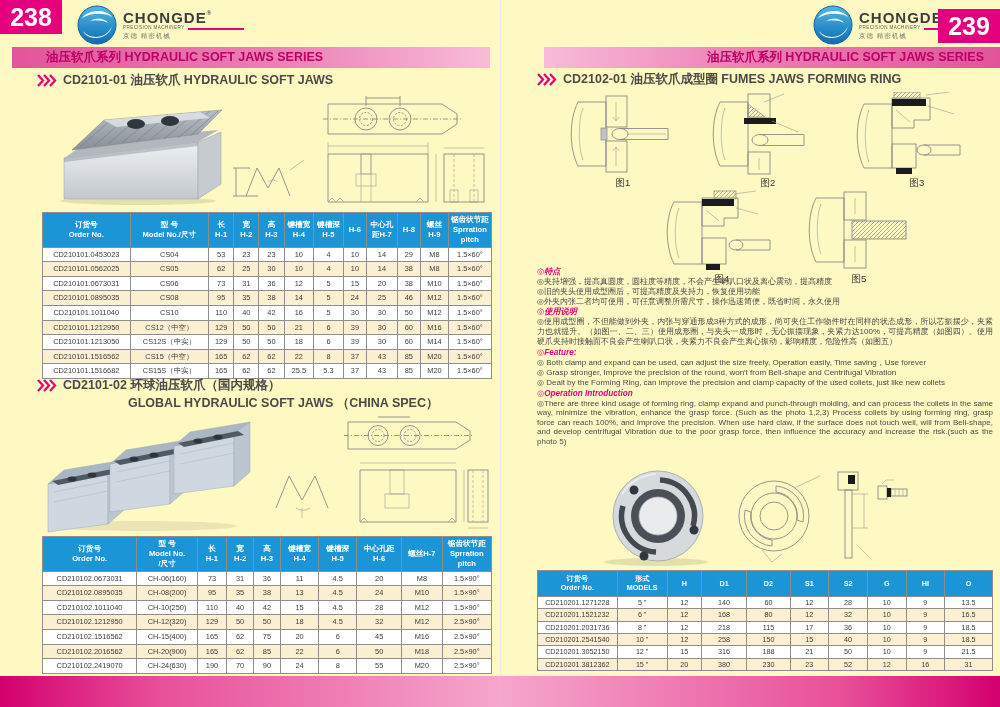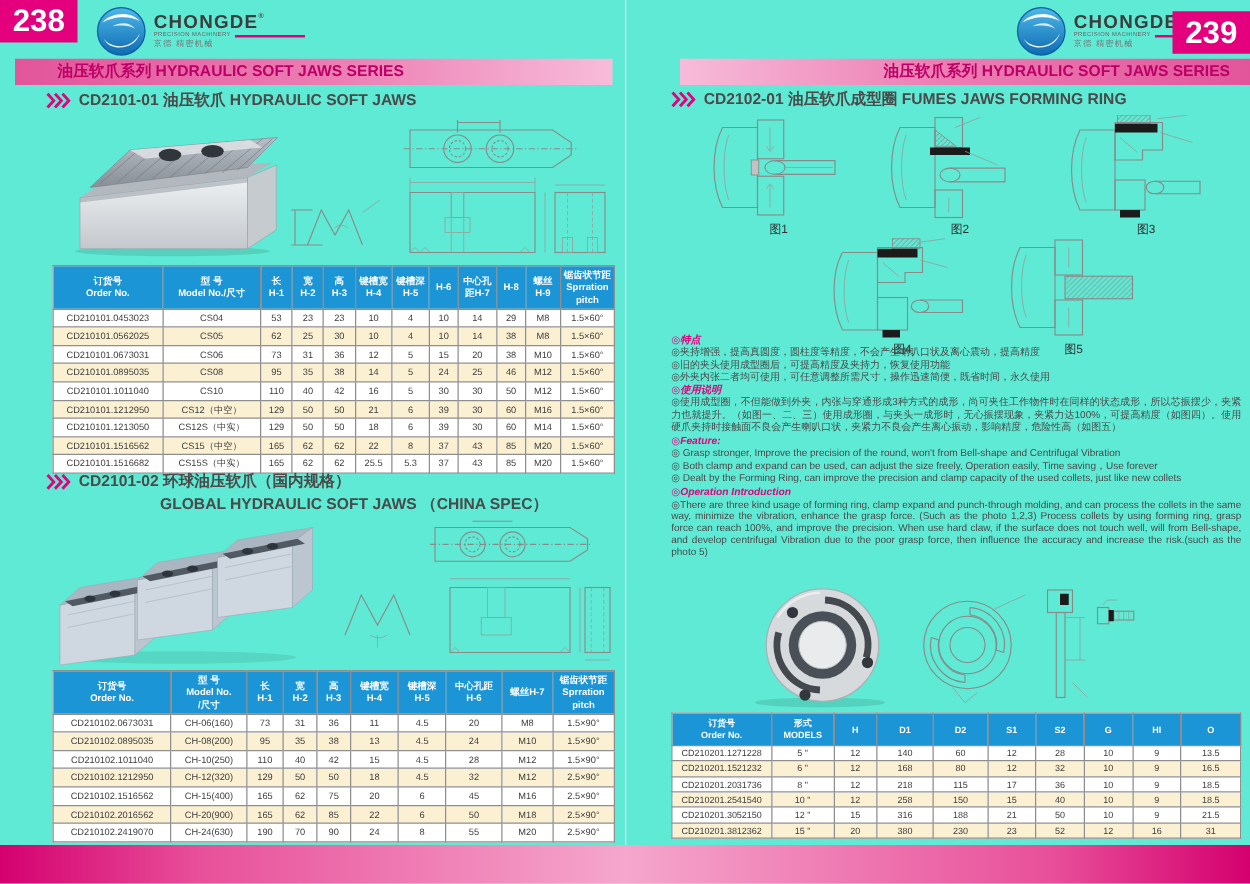--- a/index.html
+++ b/index.html
@@ -3,7 +3,7 @@
 <meta charset="utf-8">
 <style>
   html,body{margin:0;padding:0;background:#fff;}
-  #canvas{position:relative;width:1000px;height:707px;background:#5eead4;
+  #canvas{position:relative;width:1000px;height:707px;background:#fef9c3;
           font-family:"Liberation Sans","DejaVu Sans",sans-serif;overflow:hidden;}
   .abs{position:absolute;}
   

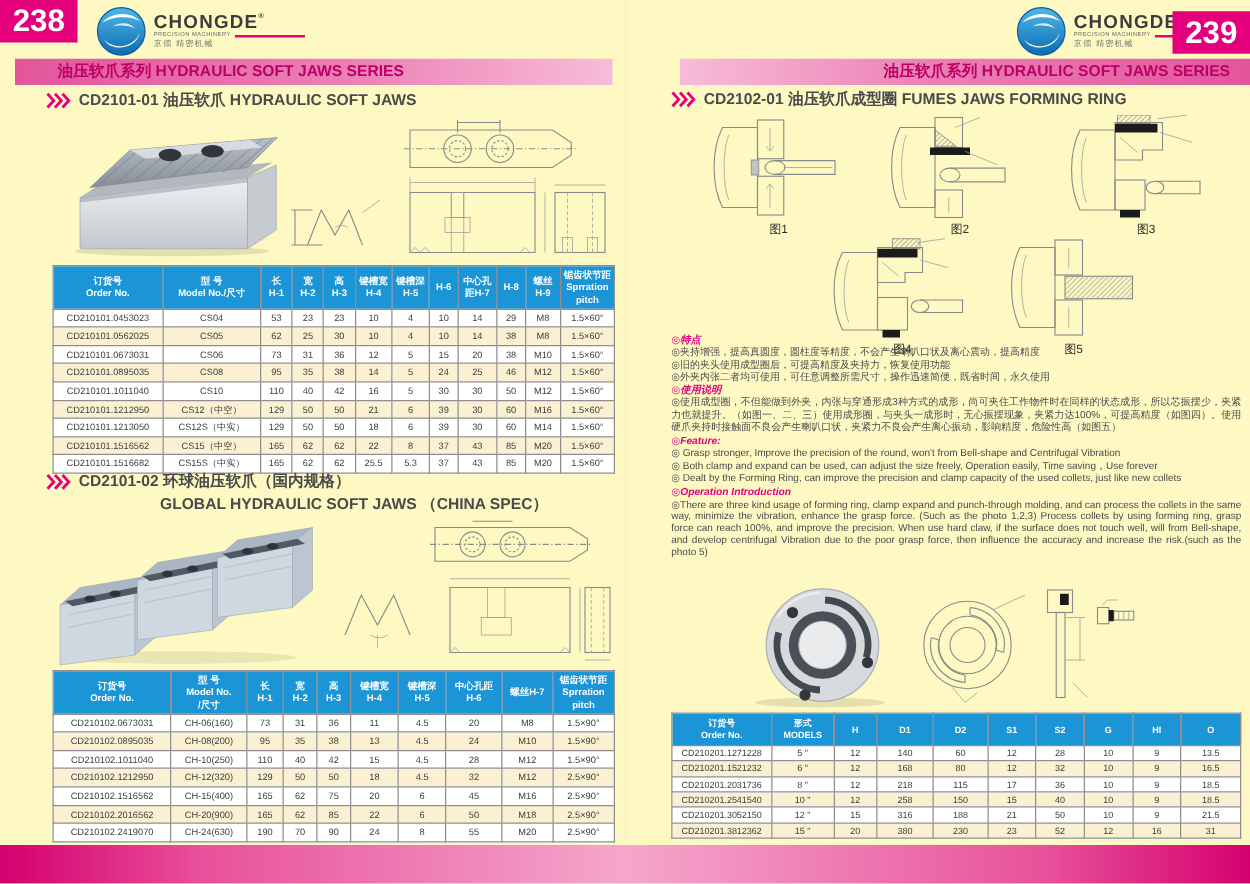--- a/index.html
+++ b/index.html
@@ -638,8 +638,8 @@
     <div class="ph">◎使用说明</div>
     <div class="para">◎使用成型圈，不但能做到外夹，内张与穿通形成3种方式的成形，尚可夹住工作物件时在同样的状态成形，所以芯振摆少，夹紧力也就提升。（如图一、二、三）使用成形圈，与夹头一成形时，无心振摆现象，夹紧力达100%，可提高精度（如图四）。使用硬爪夹持时接触面不良会产生喇叭口状，夹紧力不良会产生离心振动，影响精度，危险性高（如图五）</div>
     <div class="ph">◎Feature:</div>
+    <div class="li">◎ Both clamp and expand can be used, can adjust the size freely, Operation easily, Time saving，Use forever</div>
     <div class="li">◎ Grasp stronger, Improve the precision of the round, won't from Bell-shape and Centrifugal Vibration</div>
-    <div class="li">◎ Both clamp and expand can be used, can adjust the size freely, Operation easily, Time saving，Use forever</div>
     <div class="li">◎ Dealt by the Forming Ring, can improve the precision and clamp capacity of the used collets, just like new collets</div>
     <div class="ph">◎Operation Introduction</div>
     <div class="para">◎There are three kind usage of forming ring, clamp expand and punch-through molding, and can process the collets in the same way, minimize the vibration, enhance the grasp force. (Such as the photo 1,2,3) Process collets by using forming ring, grasp force can reach 100%, and improve the precision. When use hard claw, if the surface does not touch well, will from Bell-shape, and develop centrifugal Vibration due to the poor grasp force, then influence the accuracy and increase the risk.(such as the photo 5)</div>

